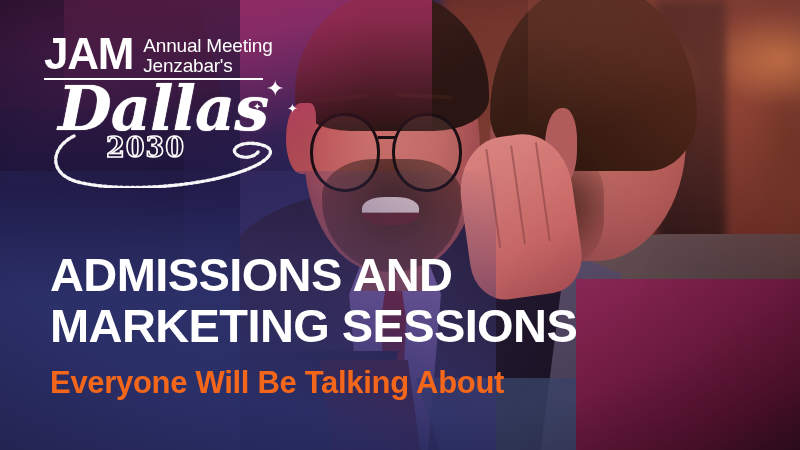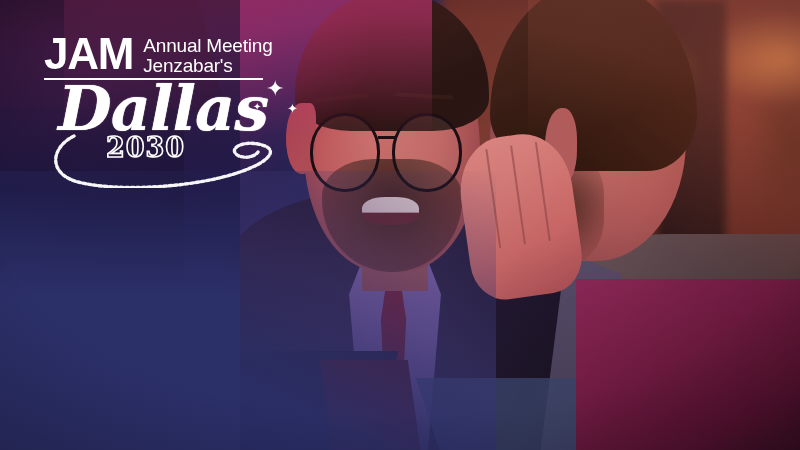--- a/index.html
+++ b/index.html
@@ -338,6 +338,13 @@
     </div>
   </div>
 
+  <div class="copy">
+    <div class="hl">
+      <span class="l1">ADMISSIONS AND</span>
+      <span class="l2">MARKETING SESSIONS</span>
+    </div>
+    <div class="sub">Everyone Will Be Talking About</div>
+  </div>
 
 </div>
 

